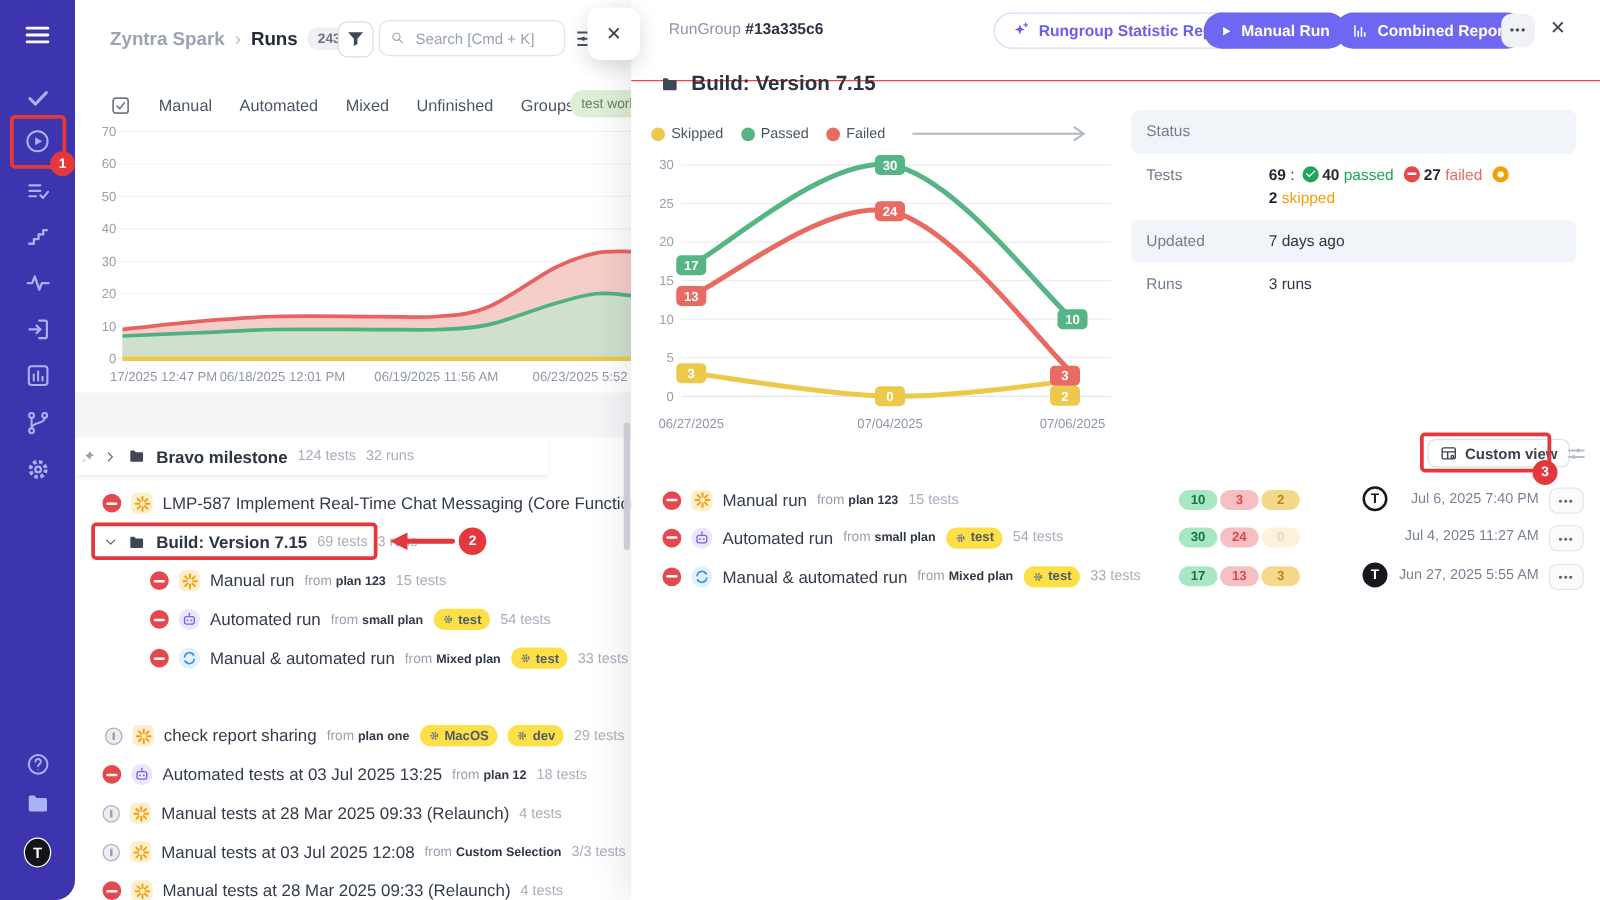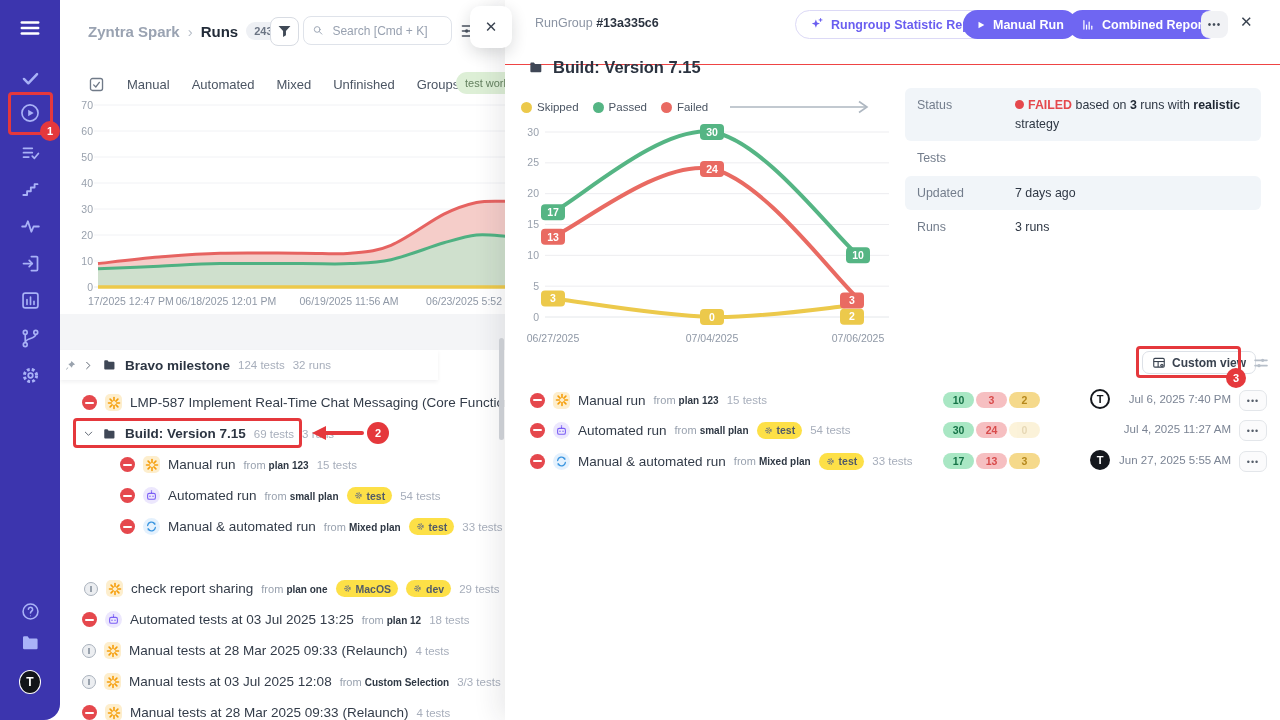--- a/index.html
+++ b/index.html
@@ -637,7 +637,6 @@
     <div class="info">
       <div class="irow alt">
         <div class="ilabel">Status</div>
-        <div class="ival"><span class="dot-red"></span><span class="t-red">FAILED</span><span> based on </span><b>3</b><span> runs with </span><b>realistic</b><span> strategy</span></div>
       </div>
       <div class="irow">
         <div class="ilabel">Tests</div>

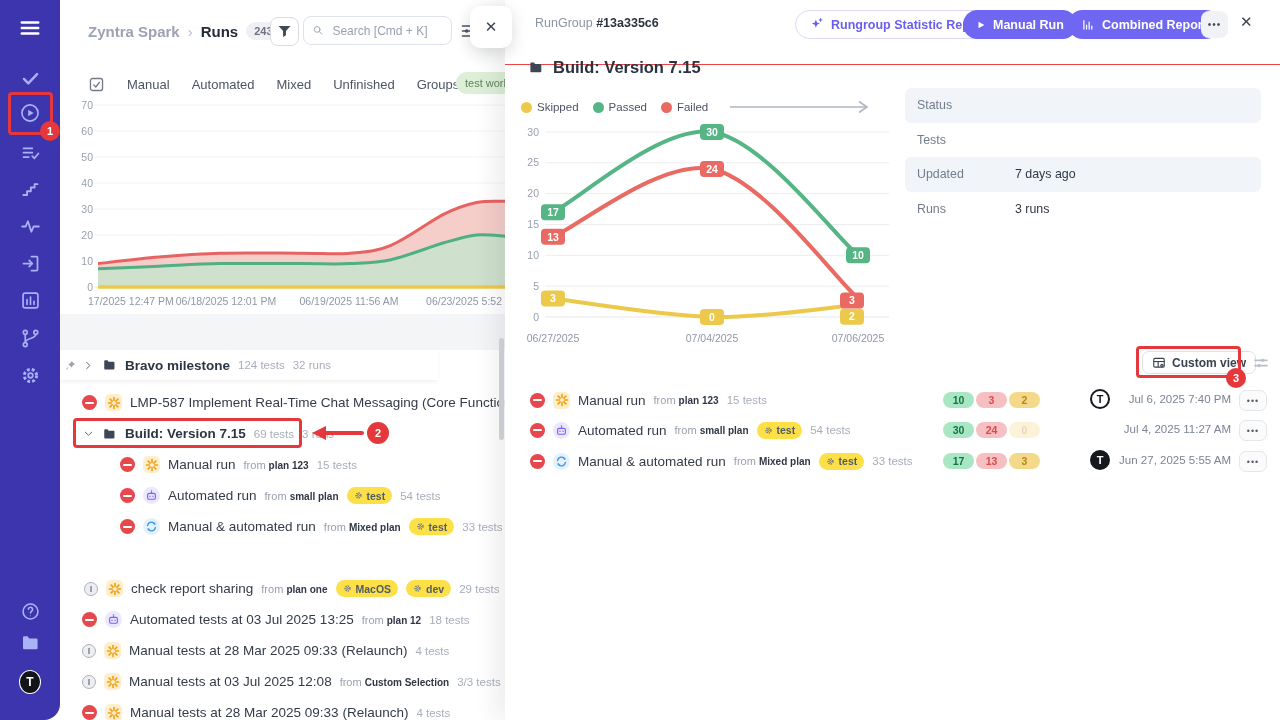--- a/index.html
+++ b/index.html
@@ -640,6 +640,7 @@
       </div>
       <div class="irow">
         <div class="ilabel">Tests</div>
+        <div class="ival"><b>69</b> <span>:</span><span class="mini gchk first"></span><b class="t-green">40</b>&nbsp;<span class="t-green">passed</span><span class="mini rmin"></span><b class="t-red">27</b>&nbsp;<span class="t-red" style="font-weight:normal;color:#e96a62">failed</span><span class="mini oskp"></span><b class="t-orange">2</b>&nbsp;<span class="t-orange">skipped</span></div>
       </div>
       <div class="irow alt">
         <div class="ilabel">Updated</div>

